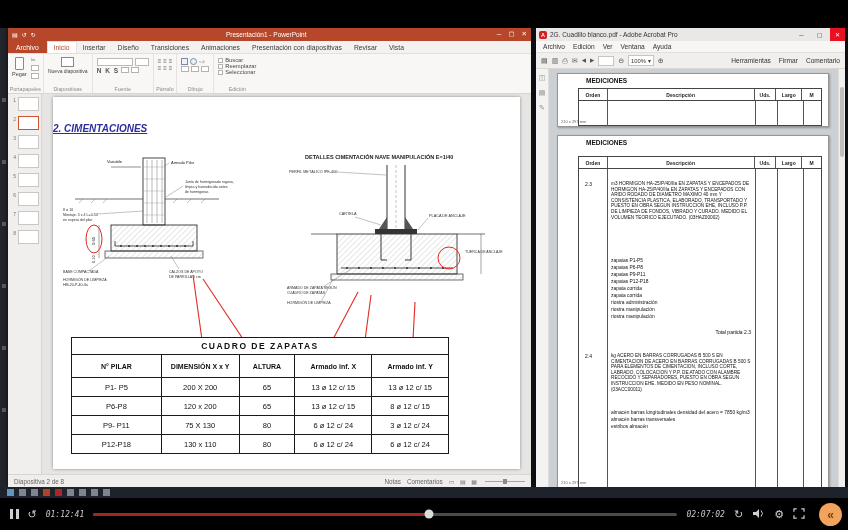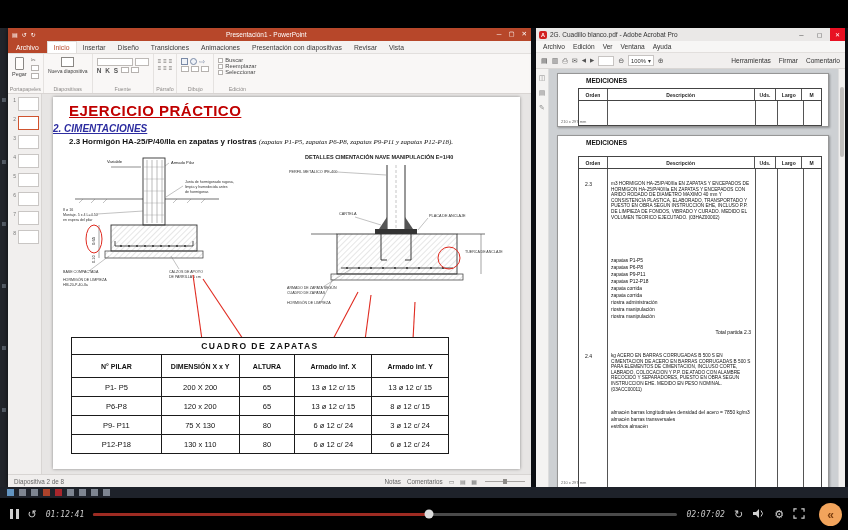--- a/index.html
+++ b/index.html
@@ -312,7 +312,6 @@
           </div>
         <div class="slide-area">
           <div class="slide">
-            <div class="slide-title">EJERCICIO PRÁCTICO</div>
             <div class="slide-sub">2. CIMENTACIONES</div>
             <div class="slide-heading">
               <span>2.3 Hormigón HA-25/P/40/IIa en zapatas y riostras</span>

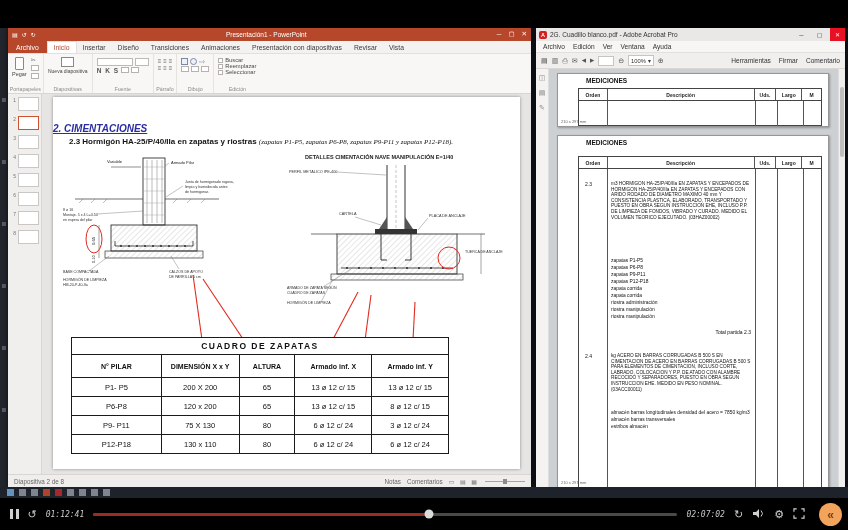--- a/index.html
+++ b/index.html
@@ -313,10 +313,6 @@
         <div class="slide-area">
           <div class="slide">
             <div class="slide-sub">2. CIMENTACIONES</div>
-            <div class="slide-heading">
-              <span>2.3 Hormigón HA-25/P/40/IIa en zapatas y riostras</span>
-              <span class="paren">(zapatas P1-P5, zapatas P6-P8, zapatas P9-P11 y zapatas P12-P18).</span>
-            </div>
 
             <svg class="draw-left" width="206" height="150" viewBox="0 0 206 150">
               <defs>

